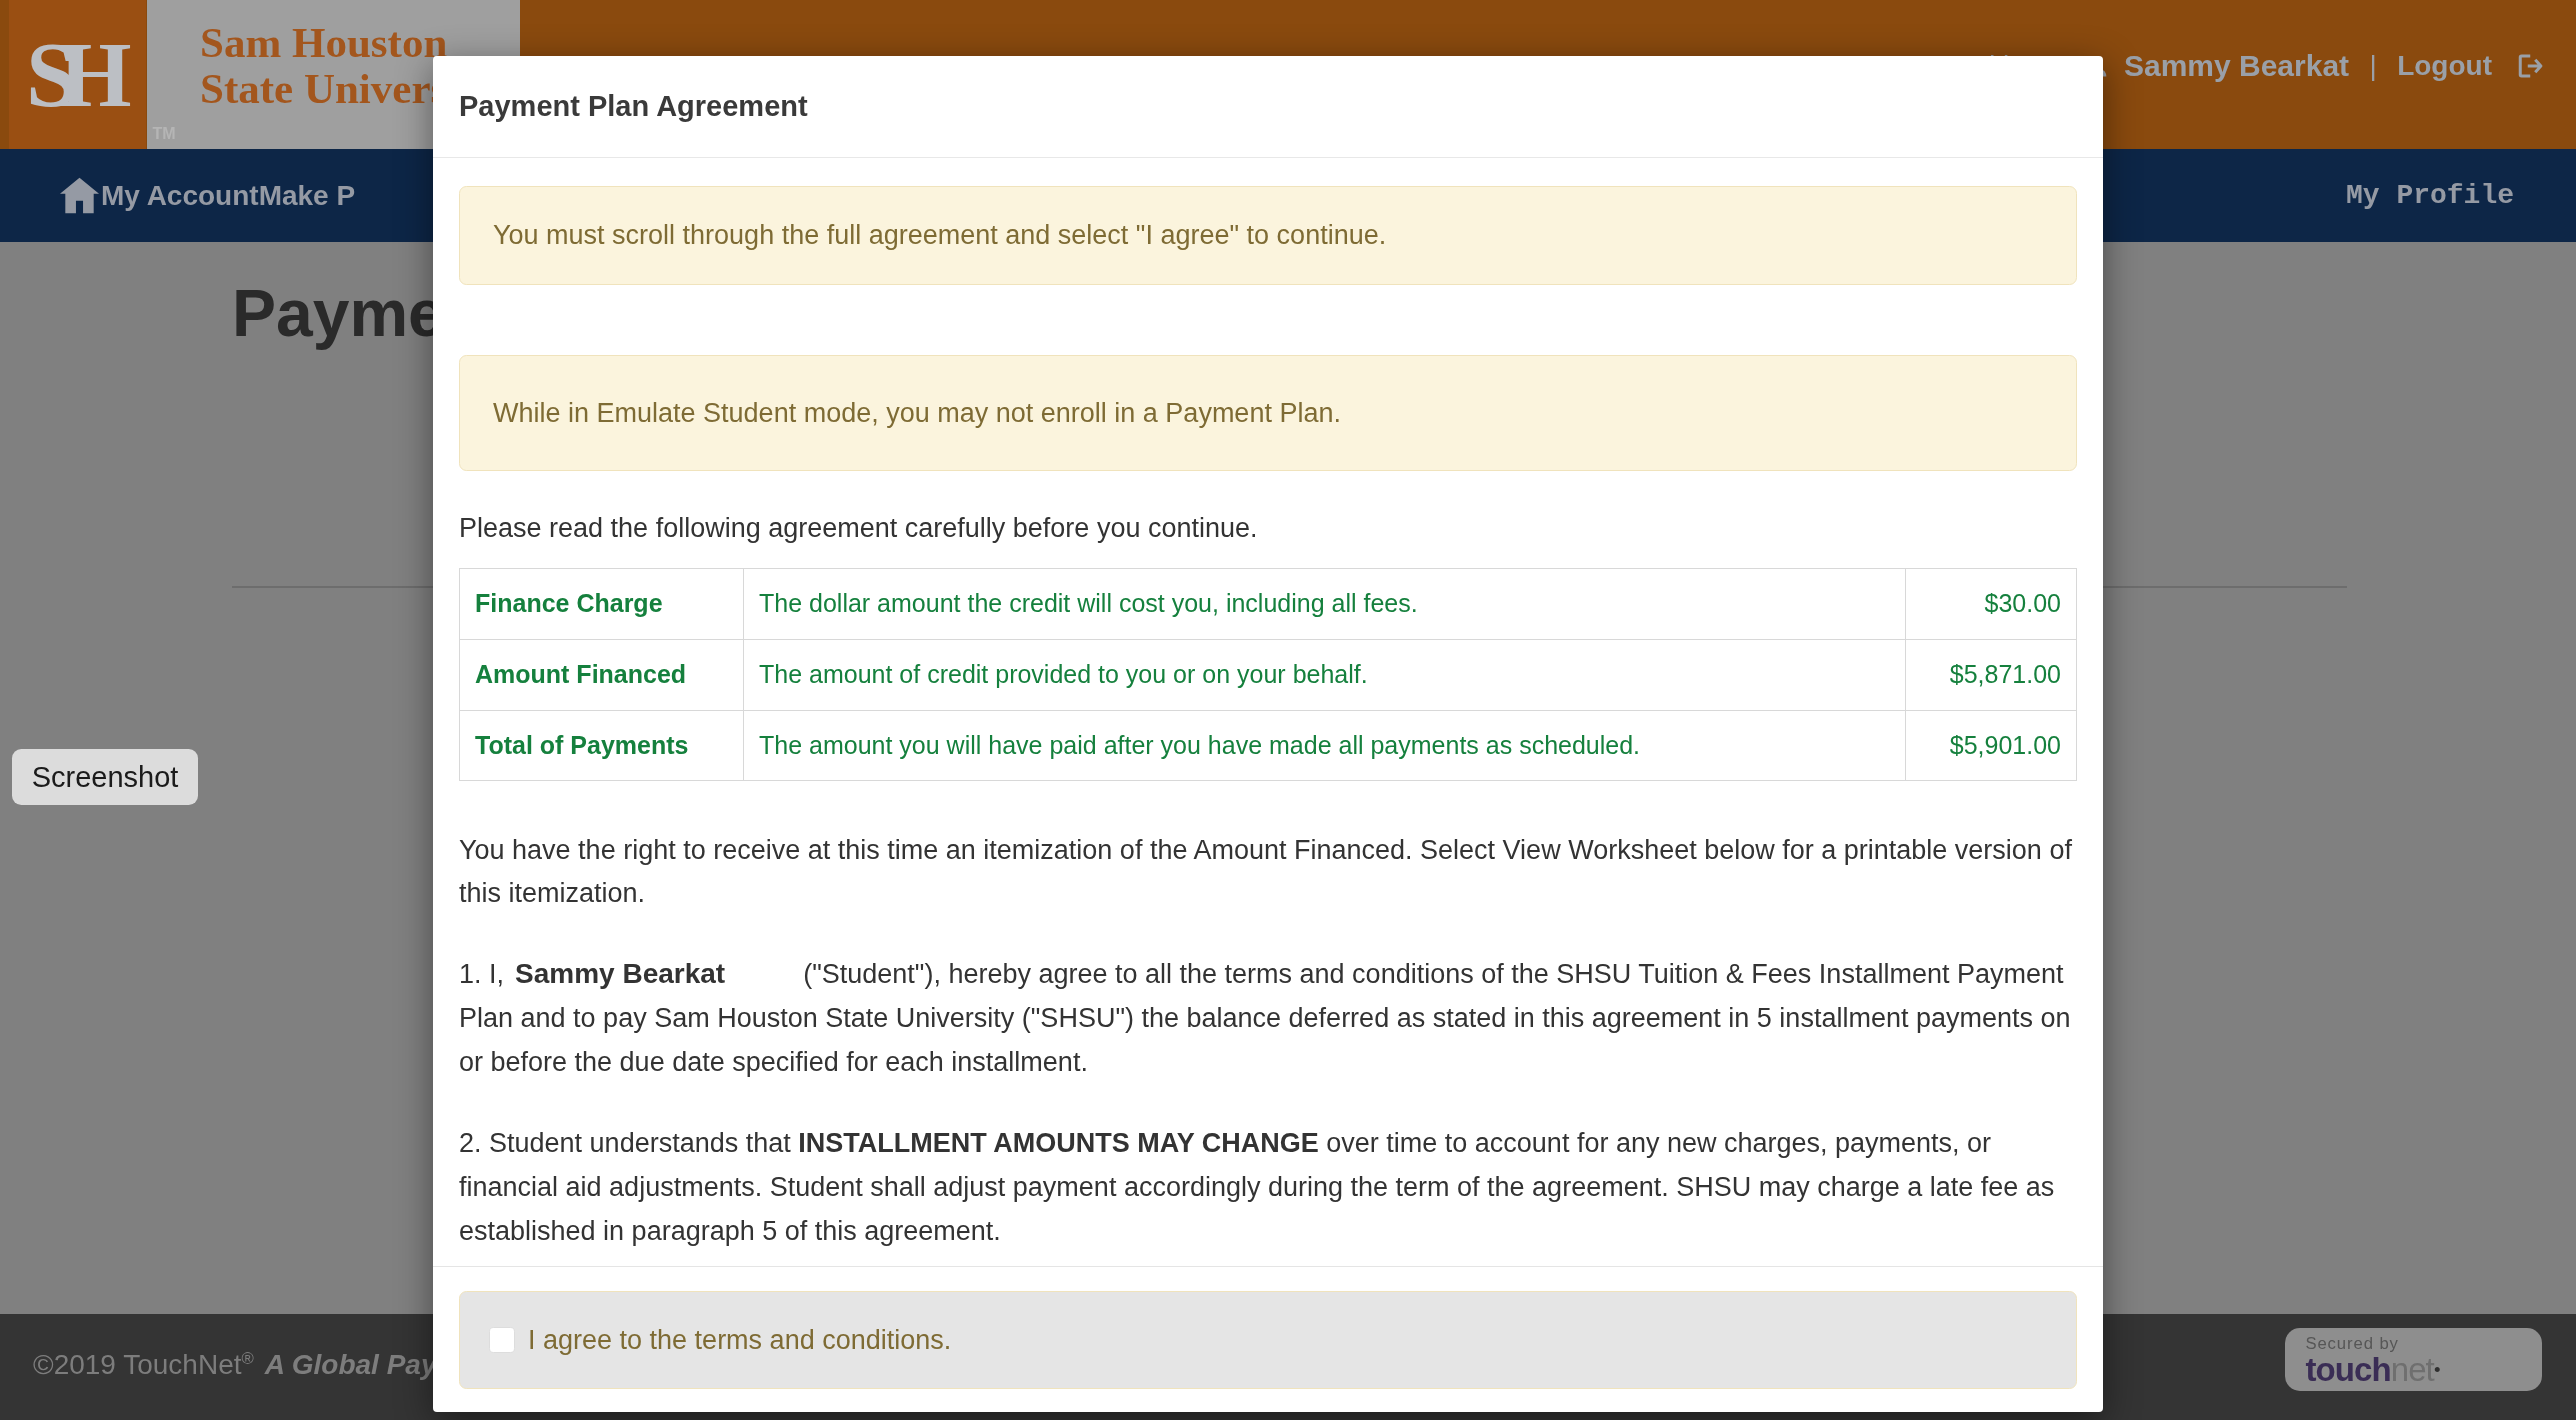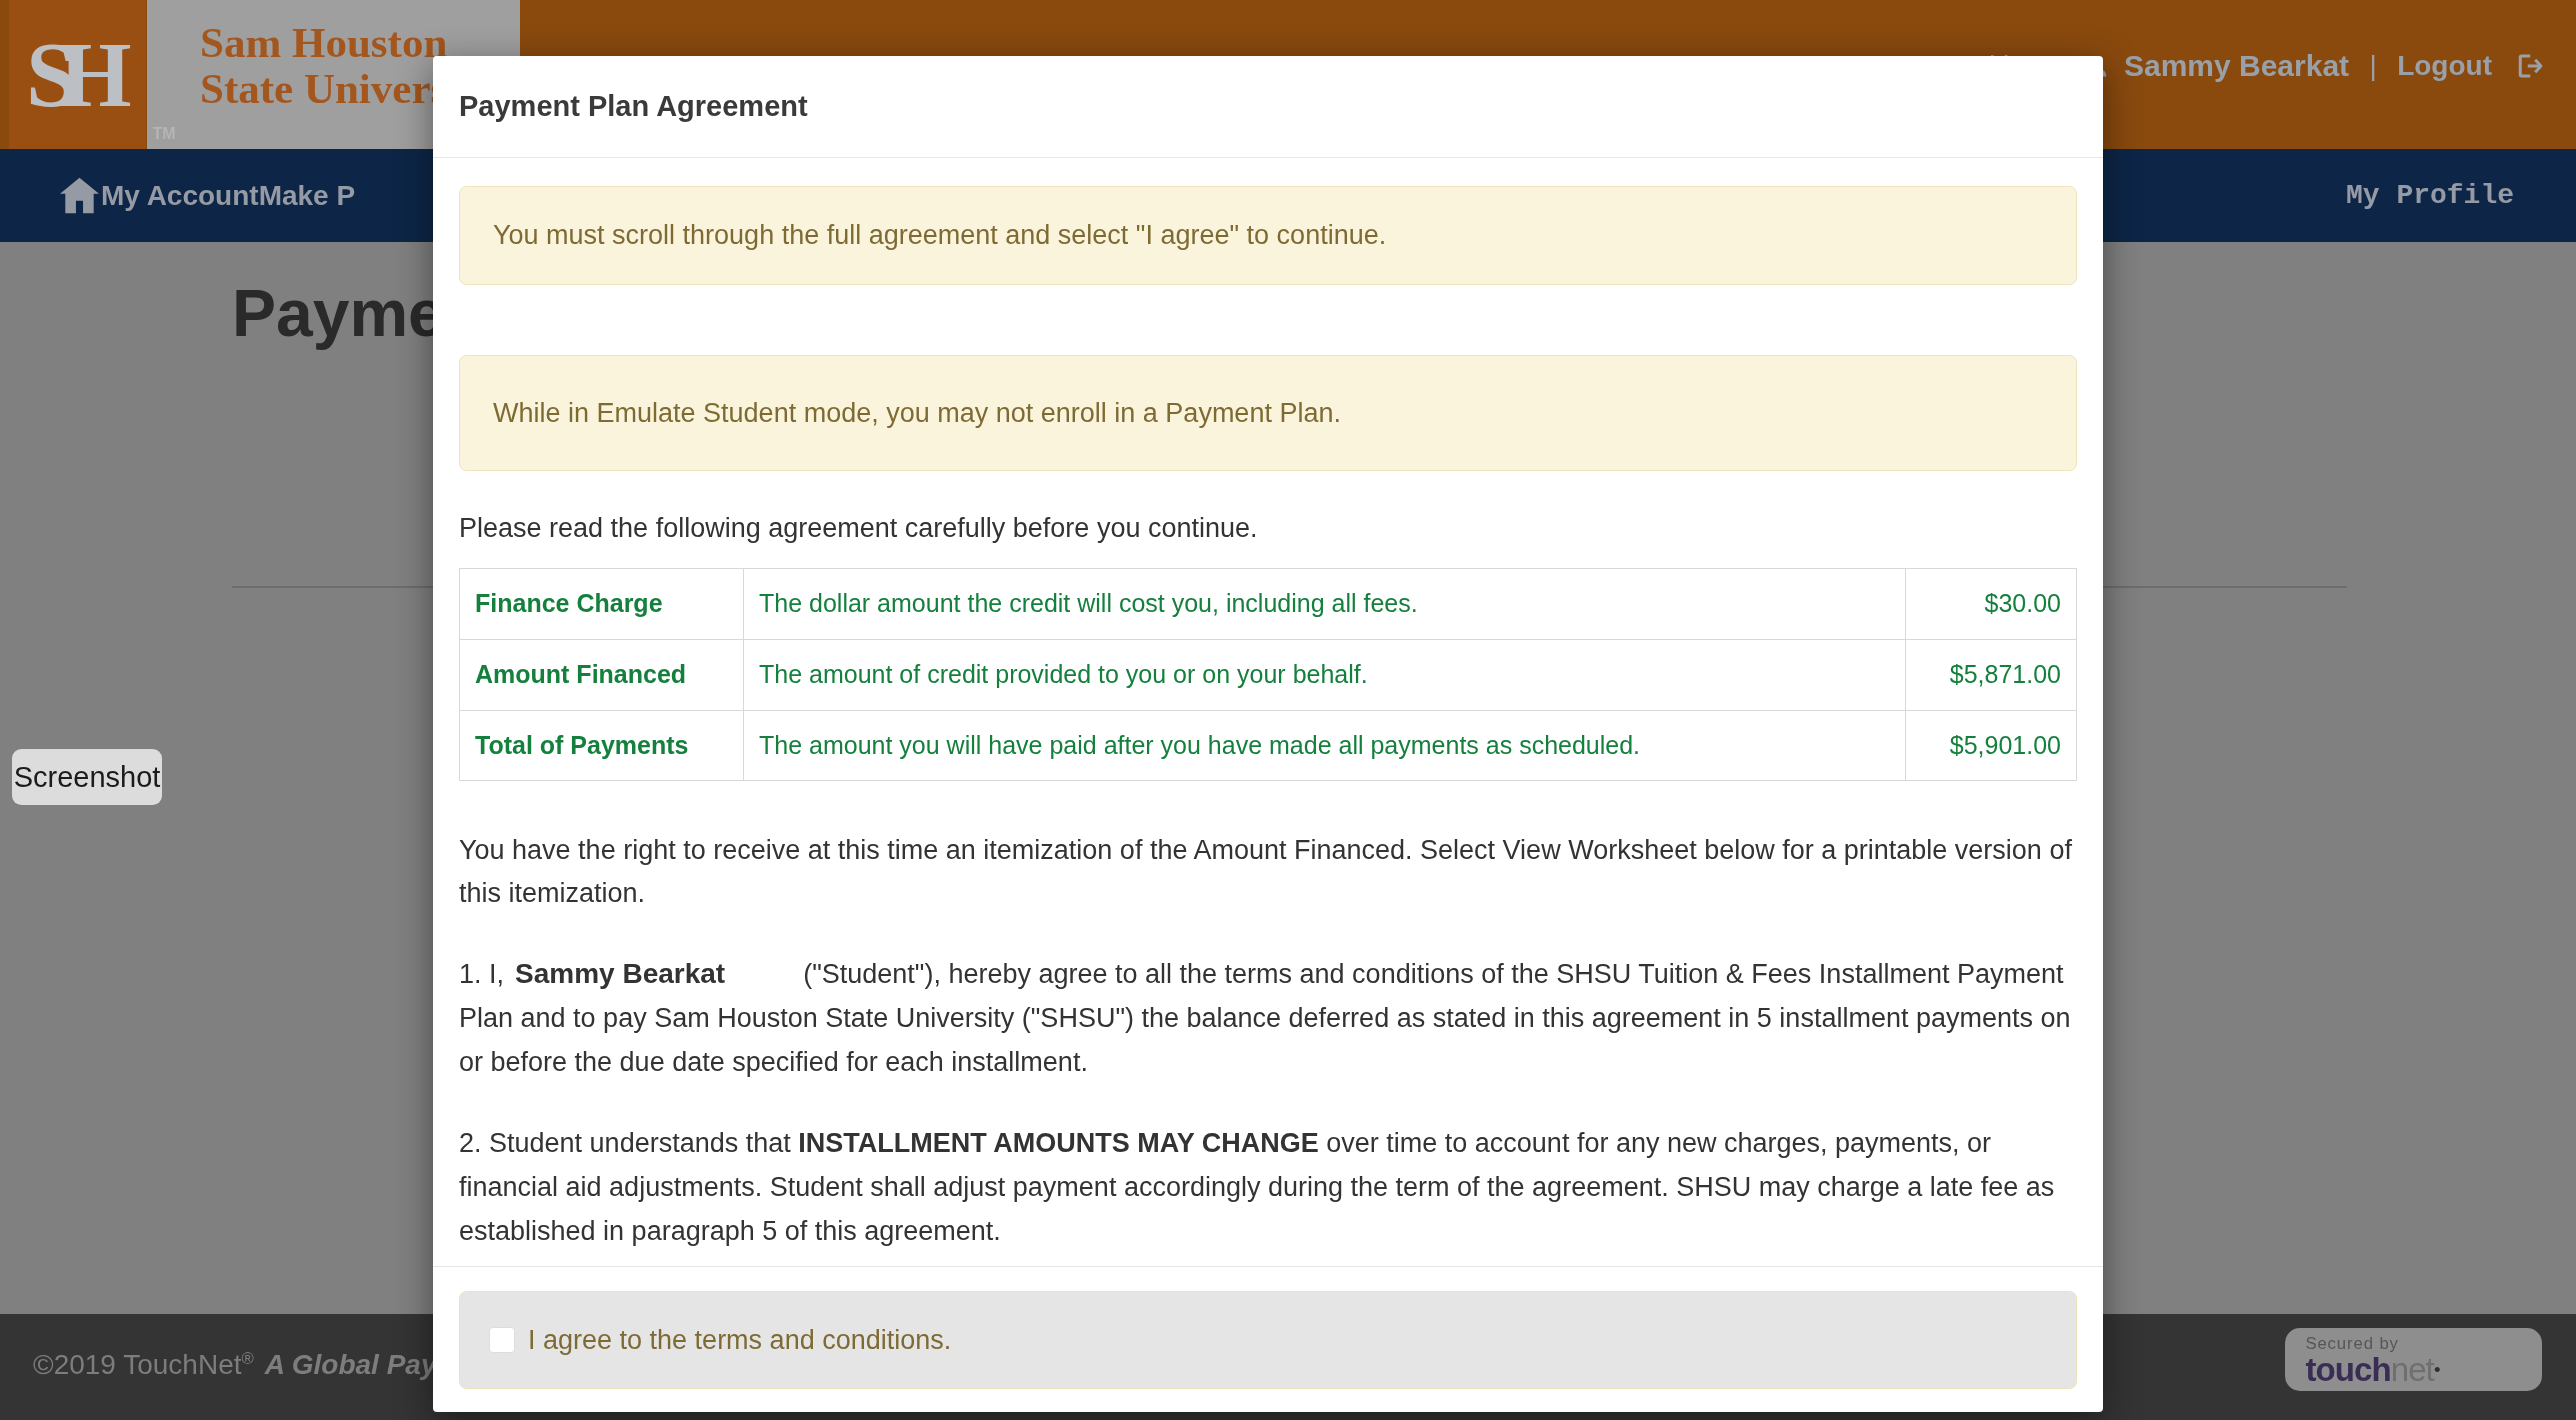--- a/index.html
+++ b/index.html
@@ -48,7 +48,7 @@
   .tn-badge .dot { color:#2f2f2f; font-size:18.6px; vertical-align:top; }
 
   
-  .shot-chip { position:absolute; left:12px; top:749px; width:150px; height:56px; background:#dcdcdc;
+  .shot-chip { position:absolute; left:12px; top:749px; width:186px; height:56px; background:#dcdcdc;
                border-radius:9.3px; display:flex; align-items:center; justify-content:center;
                font-size:29px; color:#1b1b1b; z-index:30; }
 

